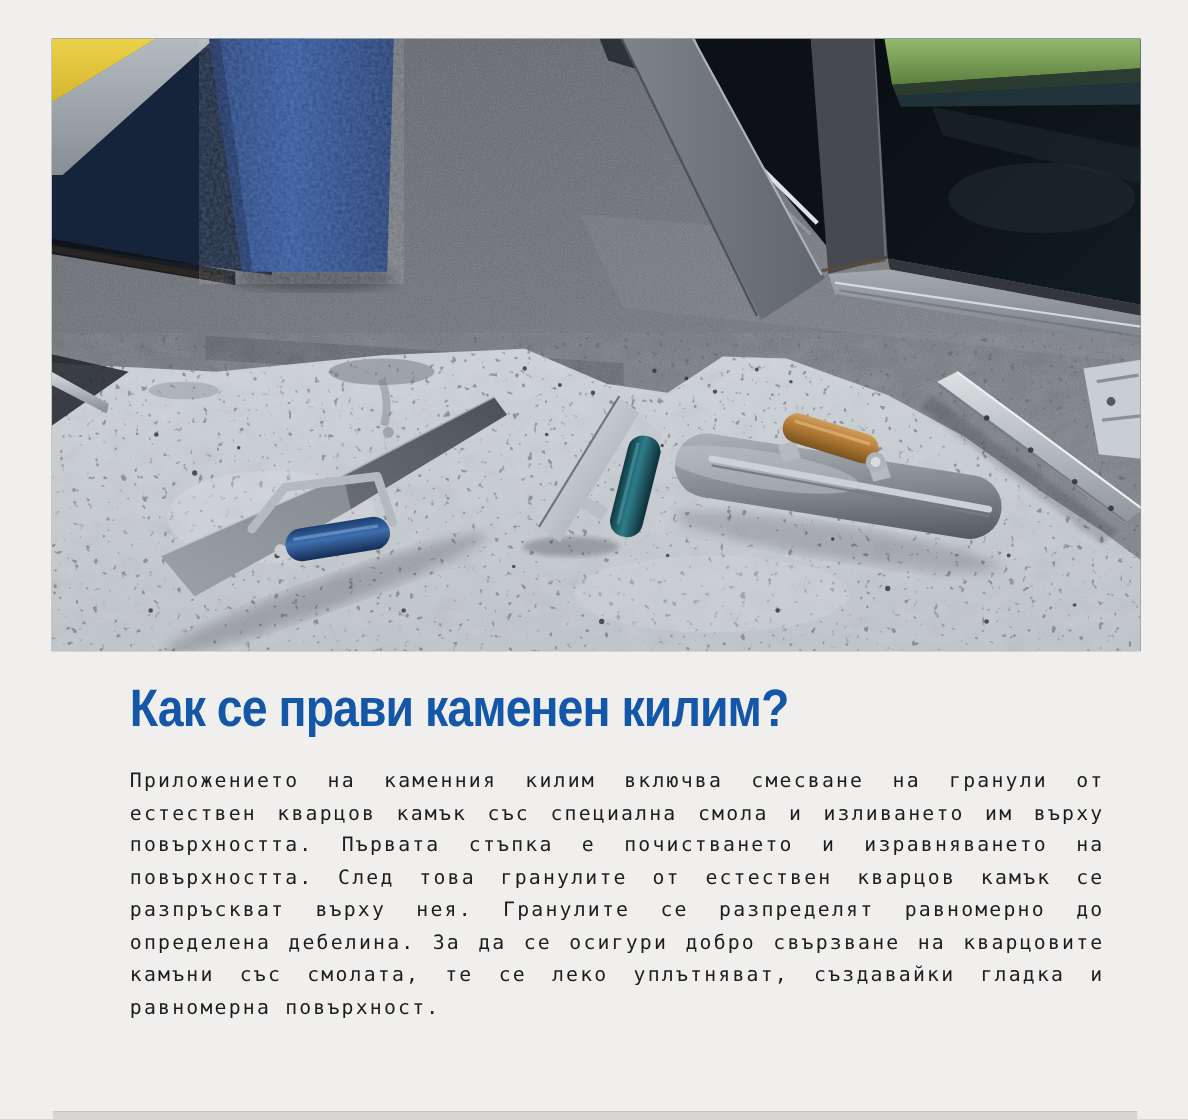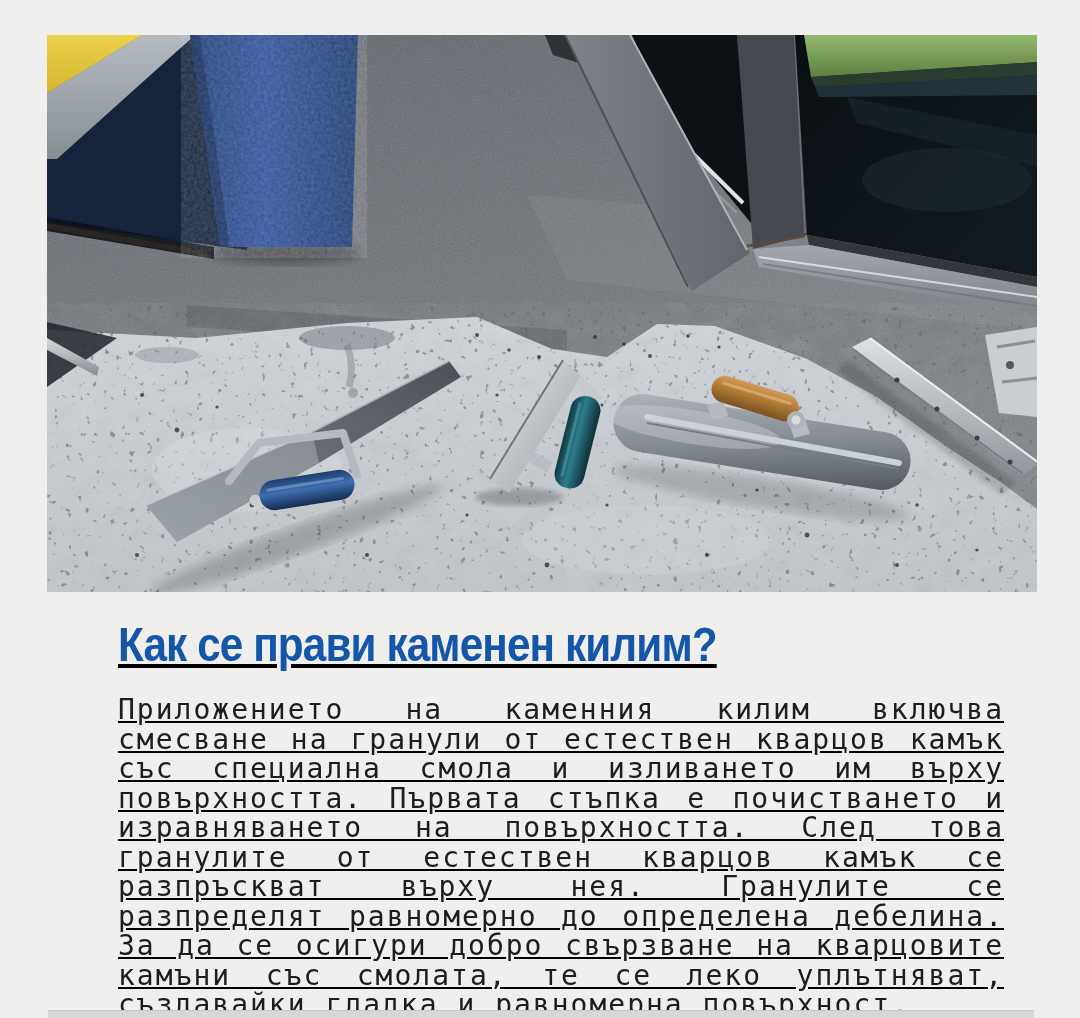--- a/index.html
+++ b/index.html
@@ -21,7 +21,7 @@
   }
   .photo svg{display:block;width:100%;height:100%;}
   .content{
-    position:absolute;left:118px;top:616px;width:886px;text-decoration:underline;
+    position:absolute;left:118px;top:616px;width:886px;
   }
   .content h1{
     margin:0;padding:0;

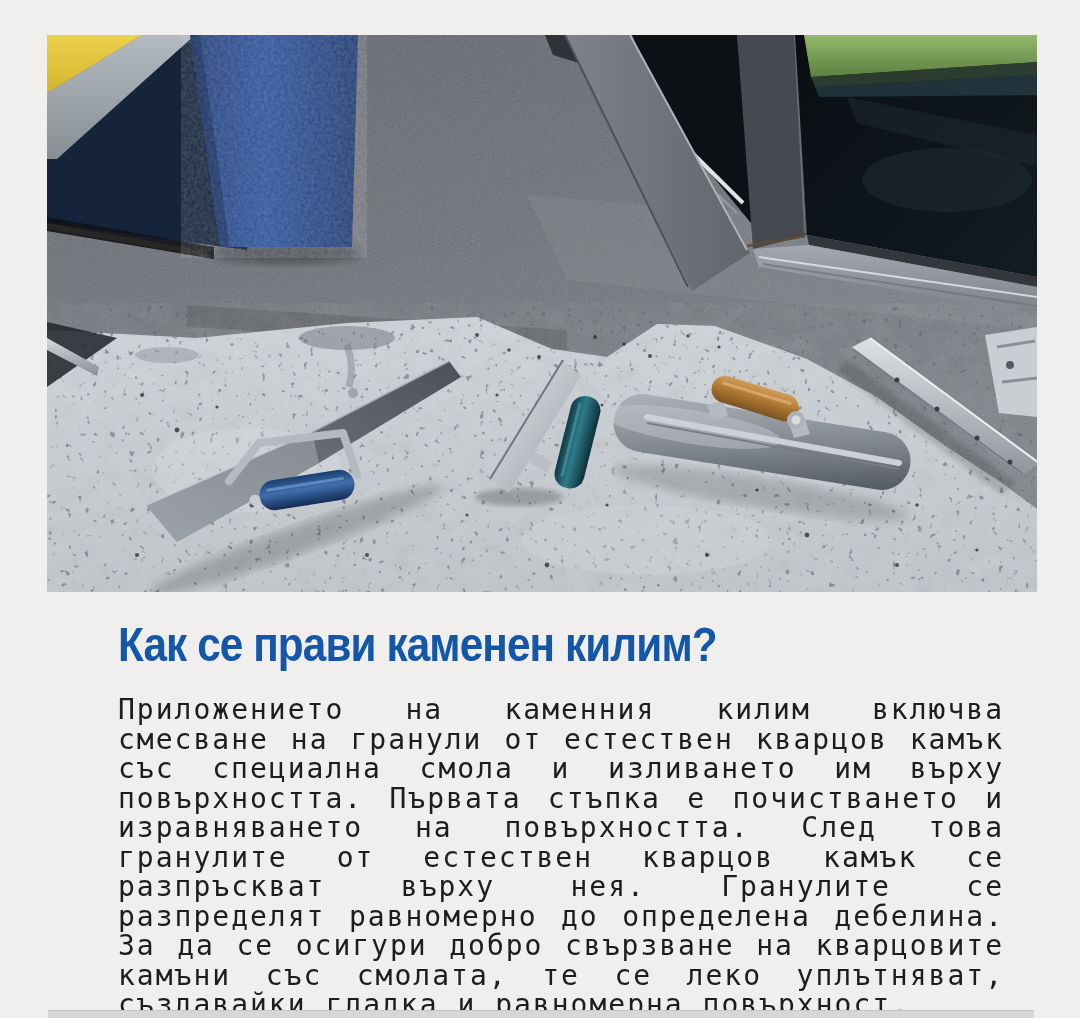--- a/index.html
+++ b/index.html
@@ -34,7 +34,7 @@
   .content p{
     margin:21px 0 0 0;padding:0;
     font-family:"DejaVu Sans Mono","Liberation Mono",monospace;
-    font-size:28px;line-height:29.5px;letter-spacing:2px;
+    font-size:18px;line-height:29.5px;letter-spacing:2px;
     text-align:justify;
     color:var(--body-color);
   }

